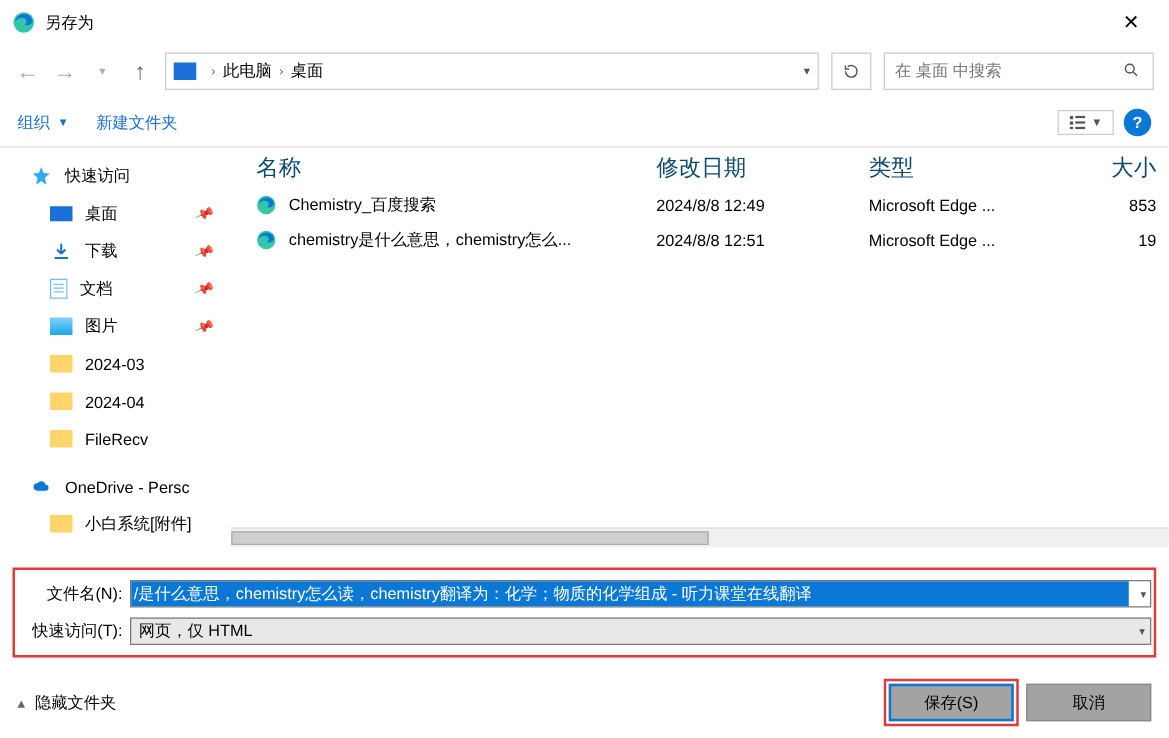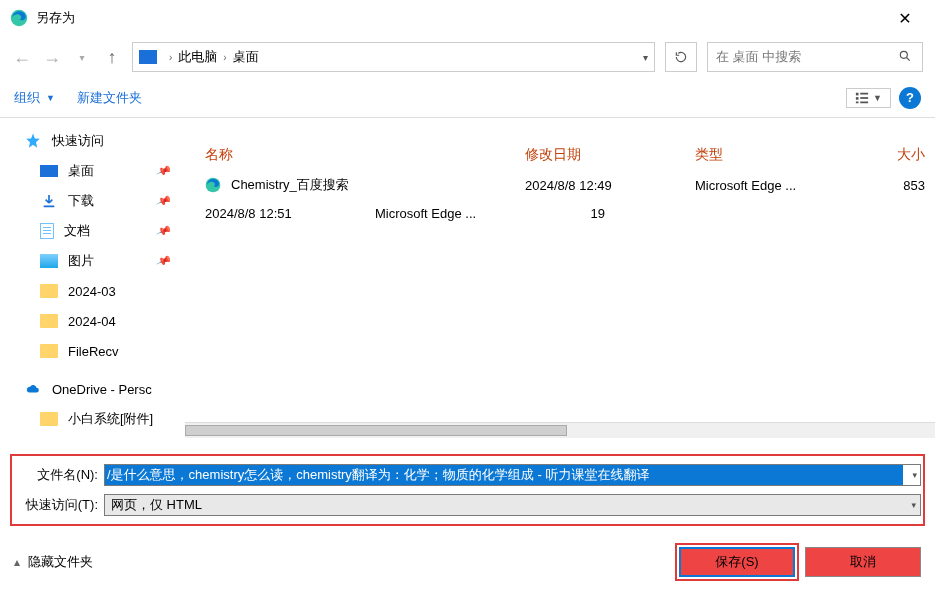--- a/index.html
+++ b/index.html
@@ -45,7 +45,7 @@
 .ic.cloud svg { fill: #0a78d4; }
 
 .filearea { flex: 1; position: relative; }
-.file-header { display: flex; height: 32px; align-items: center; padding-left: 20px; border-bottom: 0; font-size: 14px; color: #c2410c; margin-top: 21px; }
+.file-header { display: flex; height: 32px; align-items: center; padding-left: 20px; border-bottom: 0; font-size: 18px; color: #0c4a6e; }
 .fh-name { width: 320px; }
 .fh-date { width: 170px; }
 .fh-type { width: 160px; }

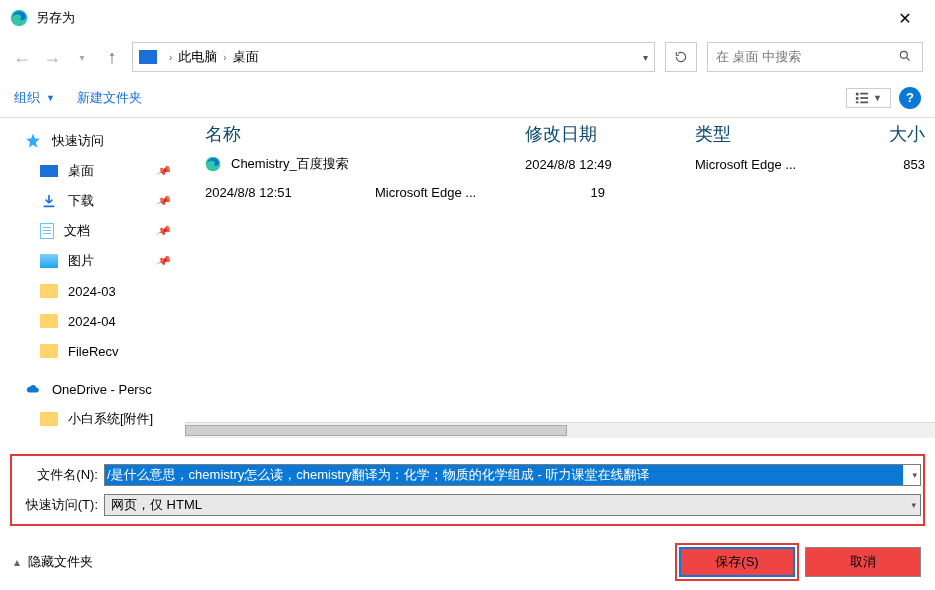--- a/index.html
+++ b/index.html
@@ -224,6 +224,13 @@
       <div class="fr-size">853</div>
     </div>
     <div class="file-row">
+      <div class="fr-name">
+        <span class="edge-small"><svg class="edge-logo" viewBox="0 0 24 24">
+              <circle cx="12" cy="12" r="11" fill="#34c6a8"></circle>
+              <path d="M3 12c0-5 4-9 9-9 5 0 9 3 9 7 0 3-2 5-5 5-2 0-3-1-3-1s2-1 2-3c0-2-2-4-5-4-4 0-7 3-7 5z" fill="#0a78d4"></path>
+            </svg></span>
+        <span>chemistry是什么意思，chemistry怎么...</span>
+      </div>
       <div class="fr-date">2024/8/8 12:51</div>
       <div class="fr-type">Microsoft Edge ...</div>
       <div class="fr-size">19</div>

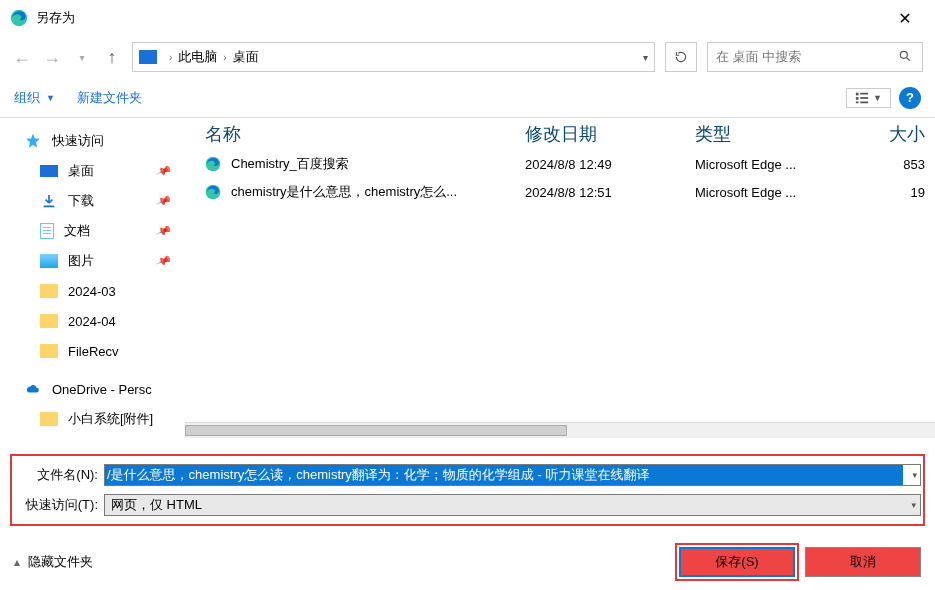--- a/index.html
+++ b/index.html
@@ -73,7 +73,7 @@
 .footer { position: absolute; bottom: 0; left: 0; right: 0; height: 56px; display: flex; align-items: center; padding: 0 14px; }
 .footer .chev-up { margin-right: 8px; color: #666; font-size: 12px; }
 .footer .hide-folders { flex: 1; font-size: 13px; }
-.footer .btn { width: 116px; height: 30px; border: 1px solid #888; background: #ef4444; display: flex; align-items: center; justify-content: center; font-size: 13px; cursor: pointer; margin-left: 10px; }
+.footer .btn { width: 100px; height: 30px; border: 1px solid #888; background: #a3a3a3; display: flex; align-items: center; justify-content: center; font-size: 13px; cursor: pointer; margin-left: 10px; }
 .footer .btn.primary { border: 2px solid #0a78d4; outline: 2px solid #e03a3a; outline-offset: 2px; }
 
 svg.edge-logo { width: 100%; height: 100%; }

